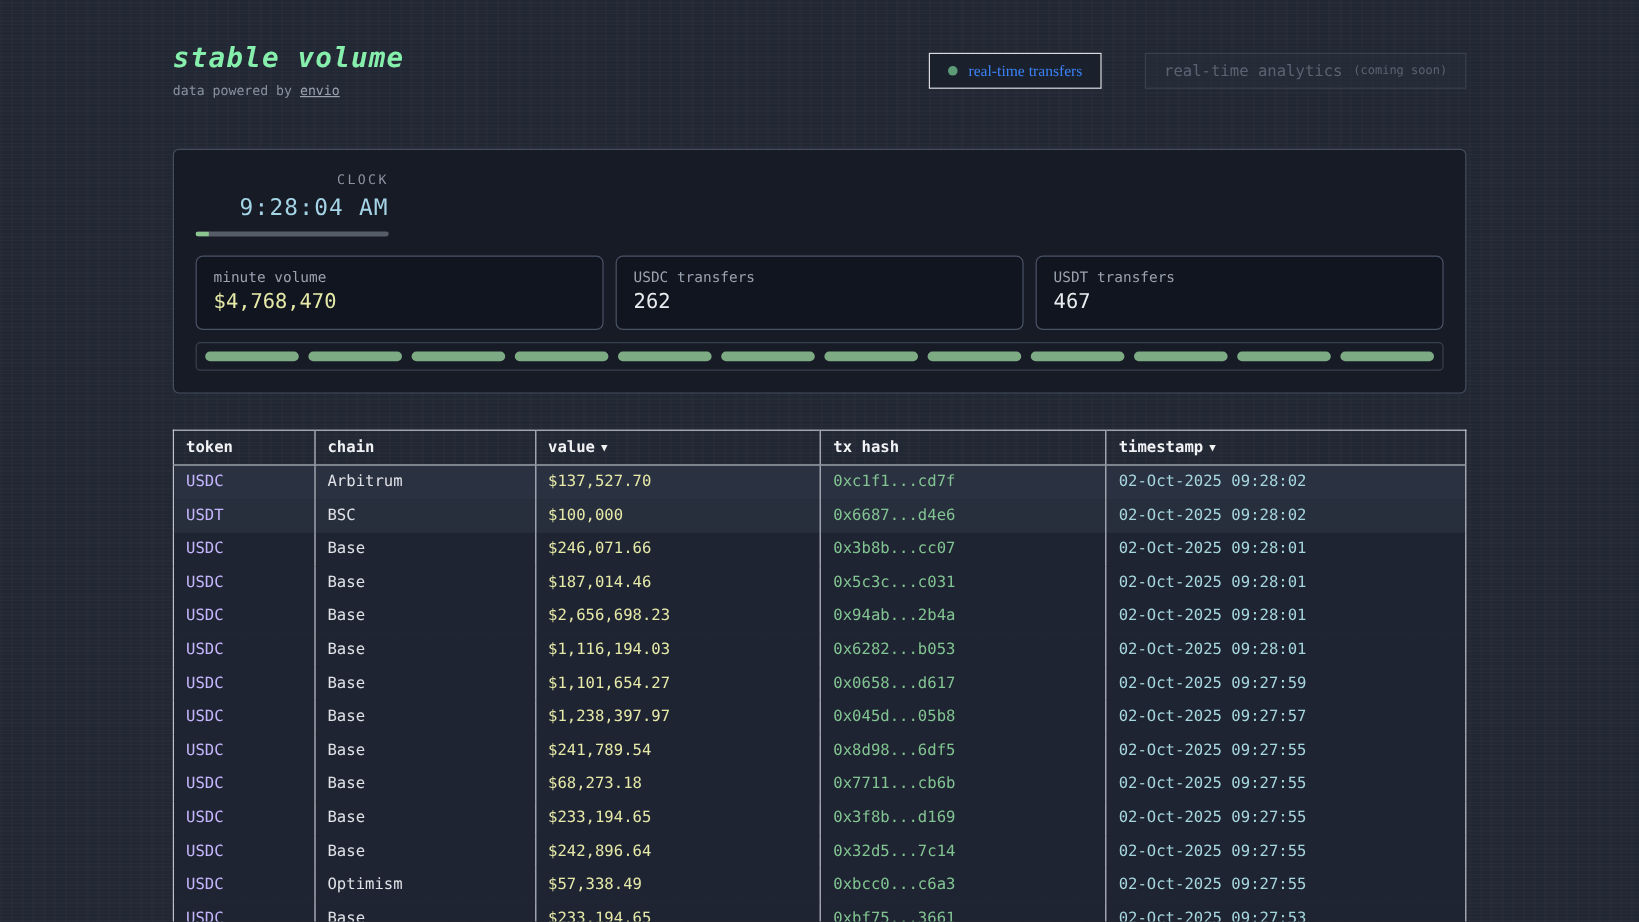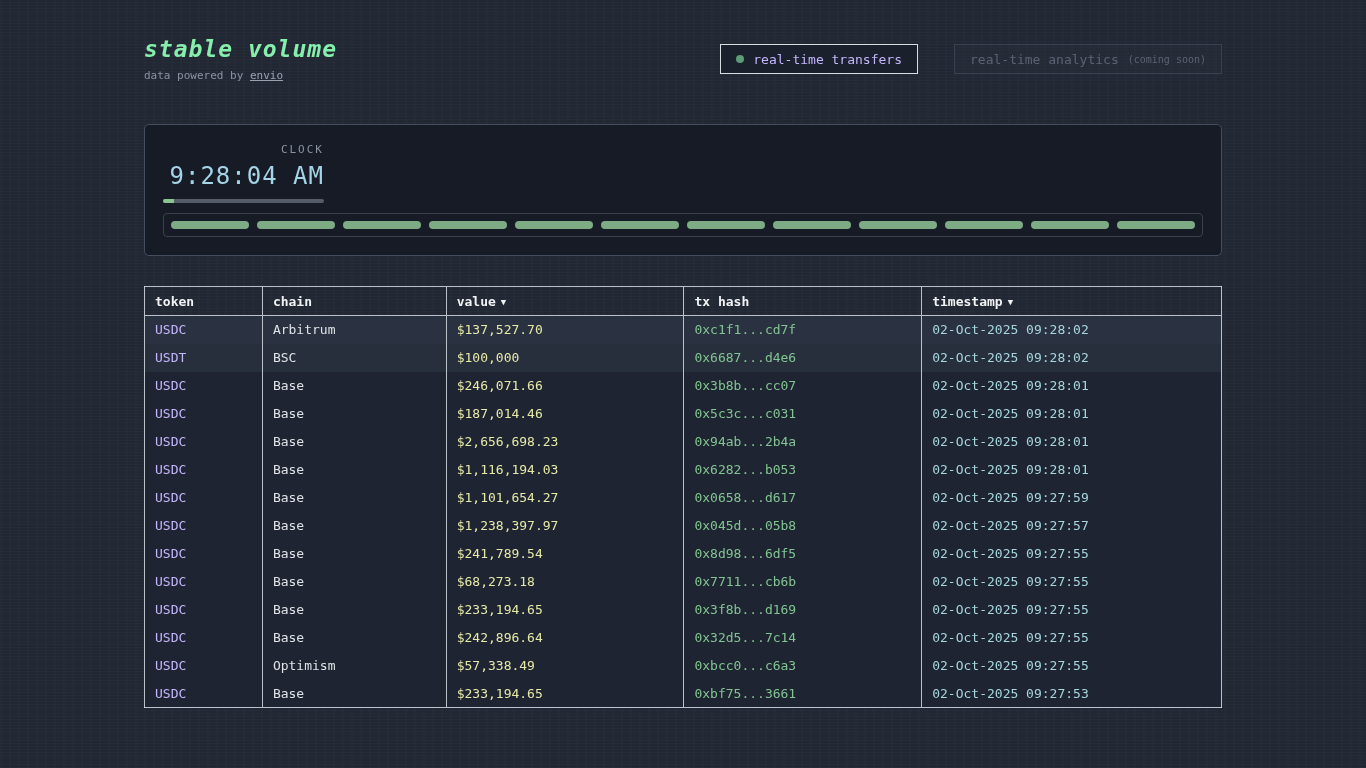--- a/index.html
+++ b/index.html
@@ -22,7 +22,7 @@
   .tabs { display:flex; gap:8px; margin-top:8px; }
   .tab { height:30px; display:flex; align-items:center; gap:9px; padding:0 15px;
          font-size:13px; background:#1b212c; cursor:pointer; }
-  .tab.active { border:1px solid #d9dce0; color:#c4b5fd; }
+  .tab.active { border:1px solid #d9dce0; color:#3b82f6;font-family:Liberation Serif, serif; }
   .tab.disabled { border:1px solid #39414f; color:#5b6372; background:rgba(40,46,58,0.5);margin-left:28px; }
   .dot { width:8px; height:8px; border-radius:50%; background:#5c9d78; }
   .tab .small { font-size:10px; }

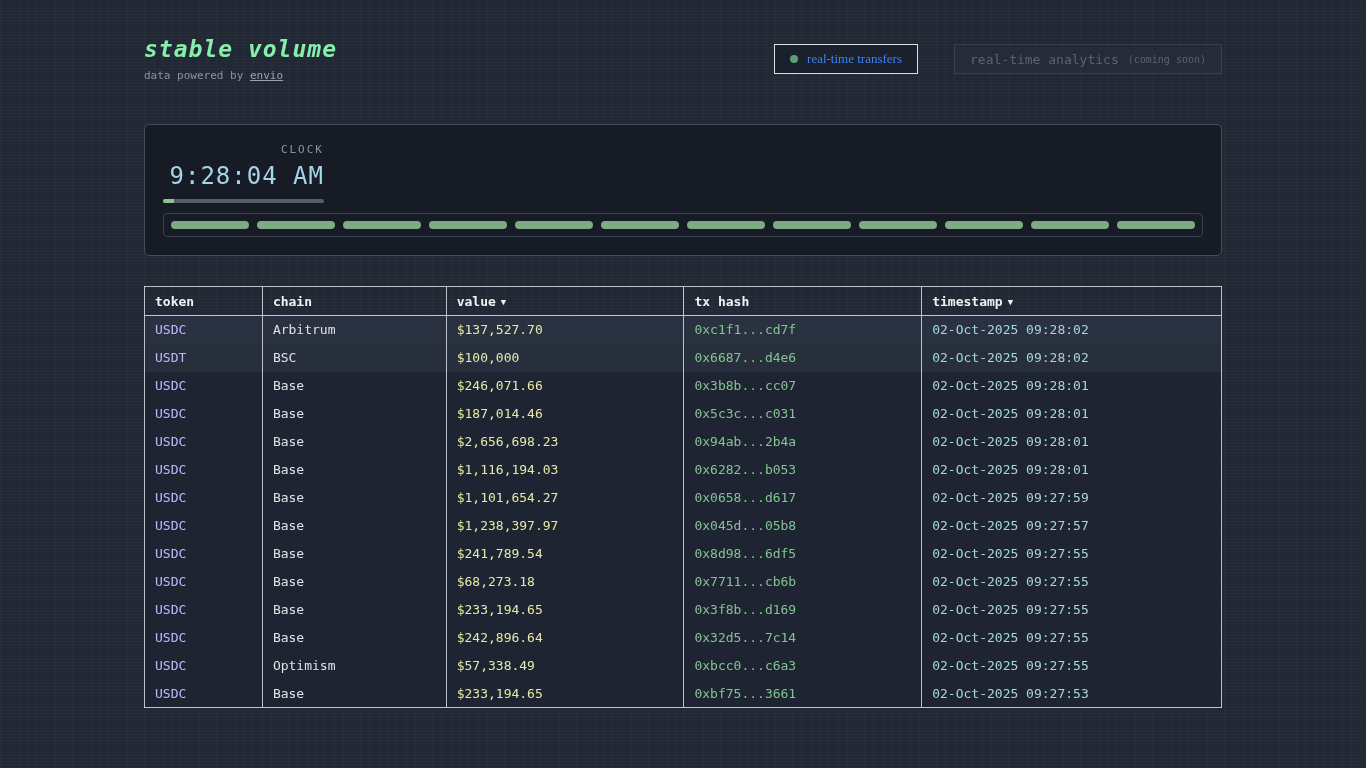--- a/index.html
+++ b/index.html
@@ -35,7 +35,7 @@
   .big-line { margin-top:7px; font-size:21px; font-weight:bold; color:#eef0f2; }
   .big-line .rate { font-size:13px; font-weight:normal; color:#8b93a1; }
   .clock-wrap { text-align:right; }
-  .clock-time { margin-top:6px; font-size:24px; color:#a5d4e6; letter-spacing:1px; }
+  .clock-time { margin-top:6px; font-size:19px; color:#a5d4e6; letter-spacing:1px; }
   .clock-bar { margin-top:9px; margin-left:auto; width:161px; height:4px; background:#565d68; border-radius:2px; overflow:hidden; }
   .clock-bar-fill { height:100%; background:#8ac48e; }
   .stats { margin-top:16px; display:grid; grid-template-columns:1fr 1fr 1fr; gap:10px; }

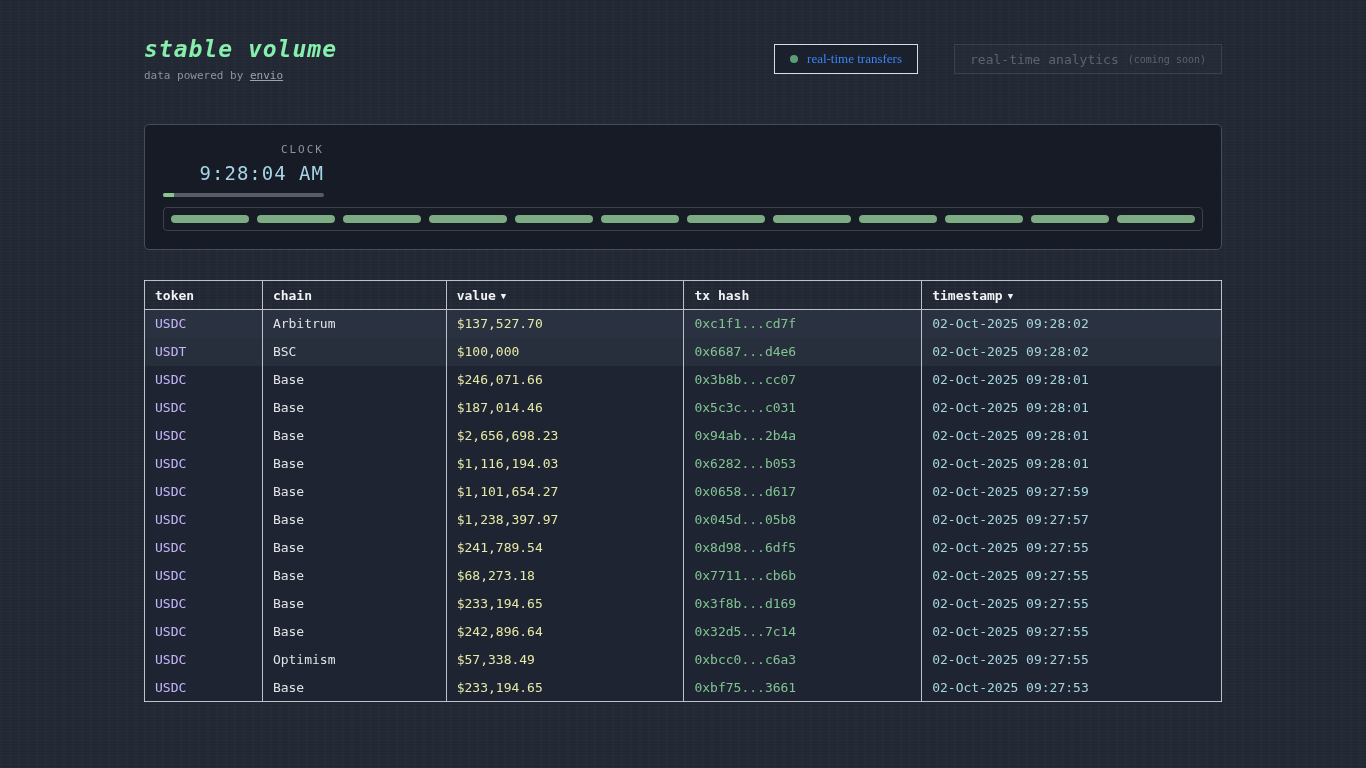--- a/index.html
+++ b/index.html
@@ -102,6 +102,20 @@
       </div>
     </div>
 
+    <div class="stats">
+      <div class="stat">
+        <div class="stat-label">minute volume</div>
+        <div class="stat-value yellow">$4,768,470</div>
+      </div>
+      <div class="stat">
+        <div class="stat-label">USDC transfers</div>
+        <div class="stat-value">262</div>
+      </div>
+      <div class="stat">
+        <div class="stat-label">USDT transfers</div>
+        <div class="stat-value">467</div>
+      </div>
+    </div>
 
     <div class="pulse" id="pulseMeter">
         <div class="pulse-seg"></div>

